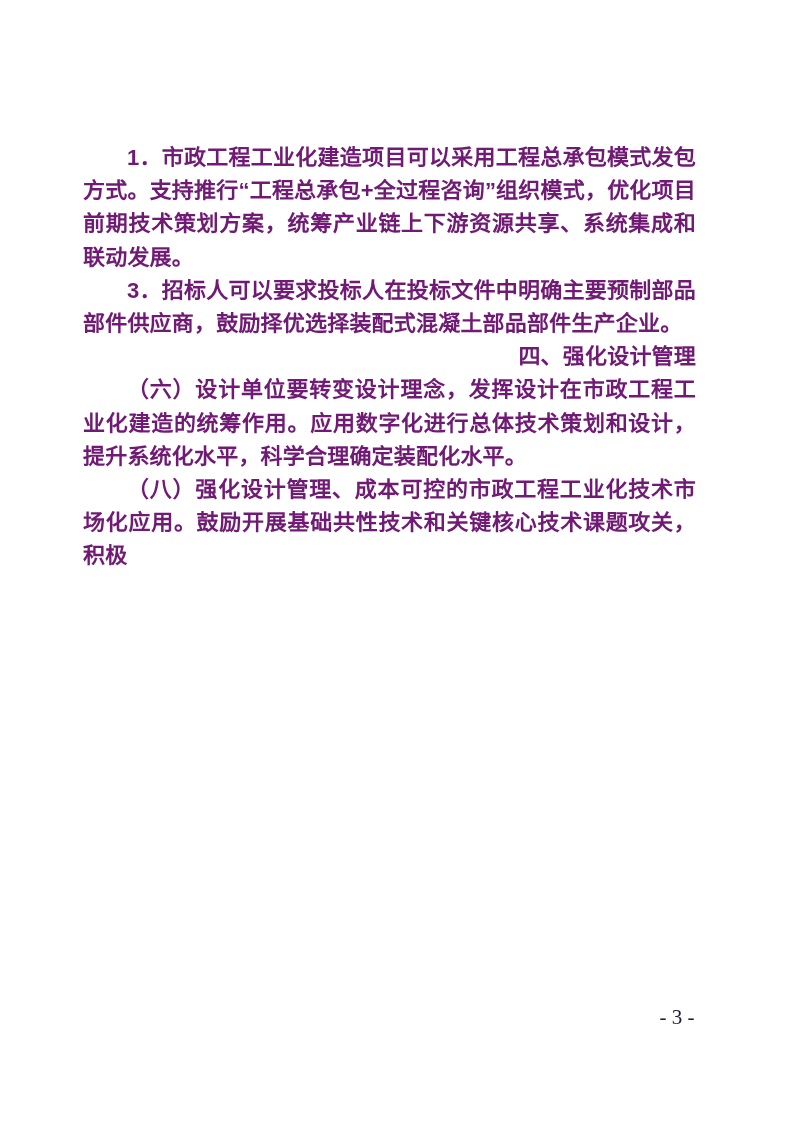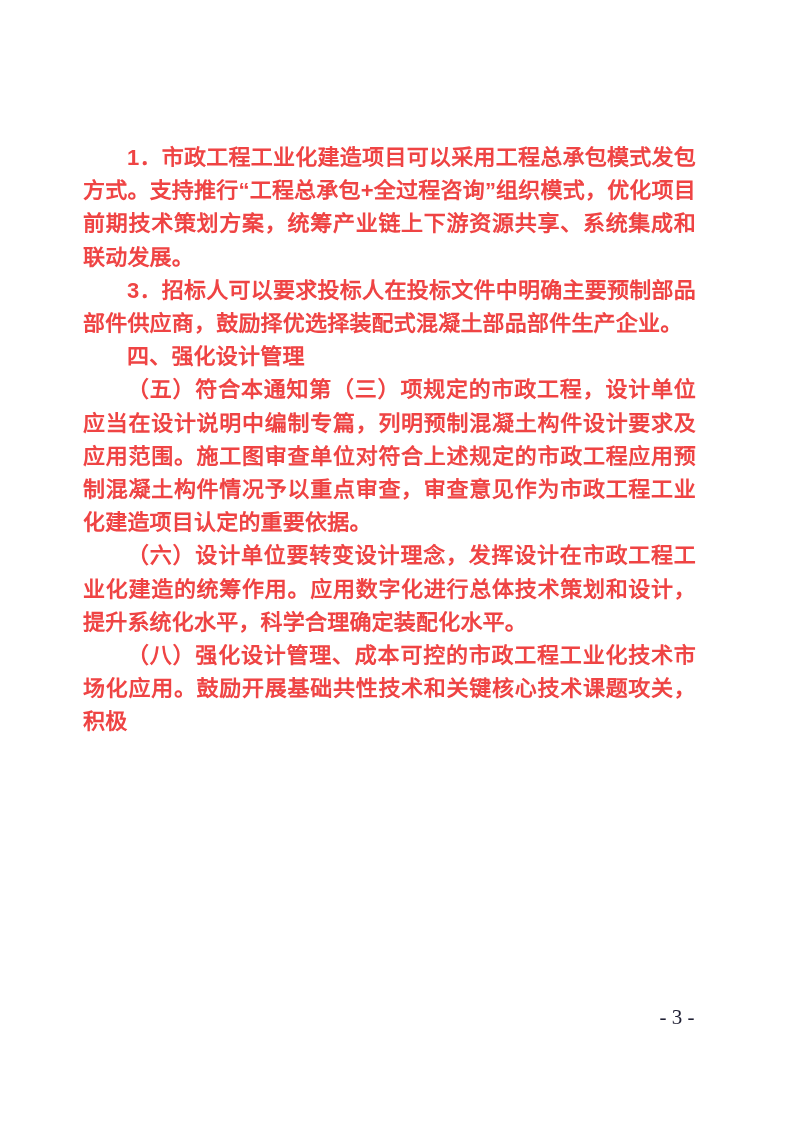--- a/index.html
+++ b/index.html
@@ -27,7 +27,7 @@
     font-size: 22px;
     line-height: 33.2px;
     font-weight: 700;
-    color: #ef4444;
+    color: #701a75;
     text-indent: 2em;
     text-align: justify;
     text-justify: inter-character;

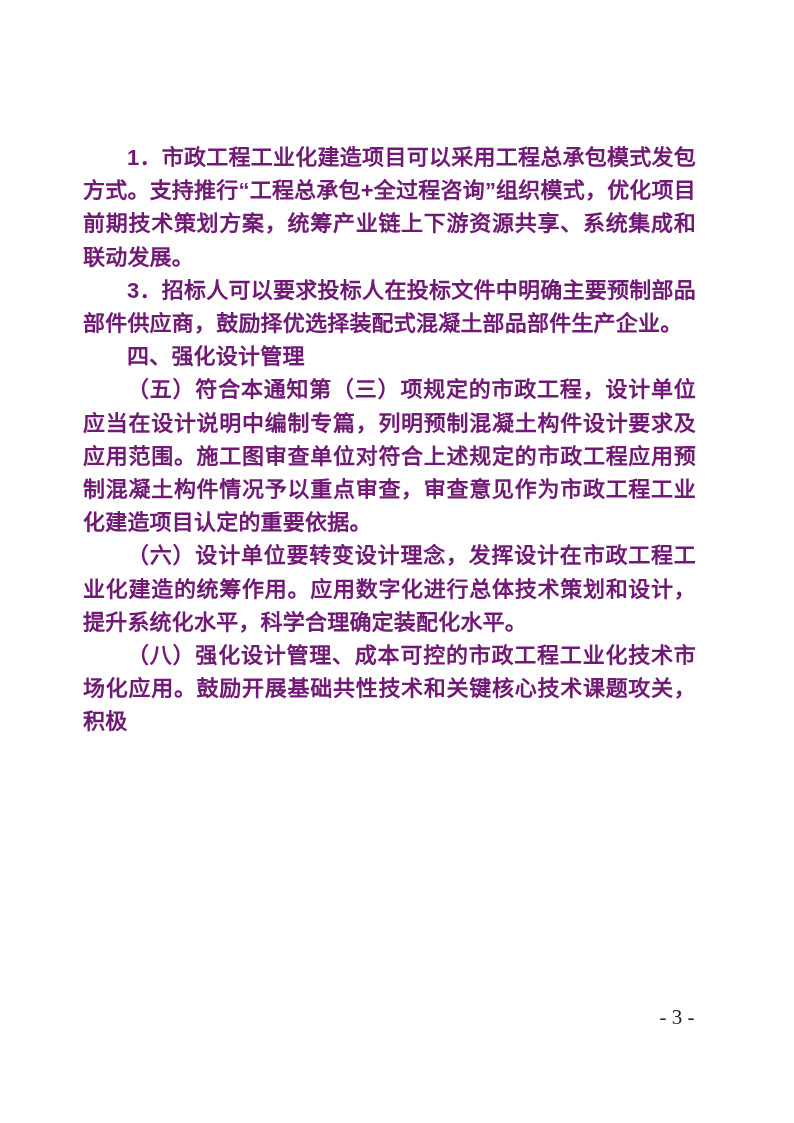--- a/index.html
+++ b/index.html
@@ -35,7 +35,7 @@
     word-break: break-all;
   }
   .heading {
-    text-align: left;
+    text-align: right;
   }
   
   .page-number {

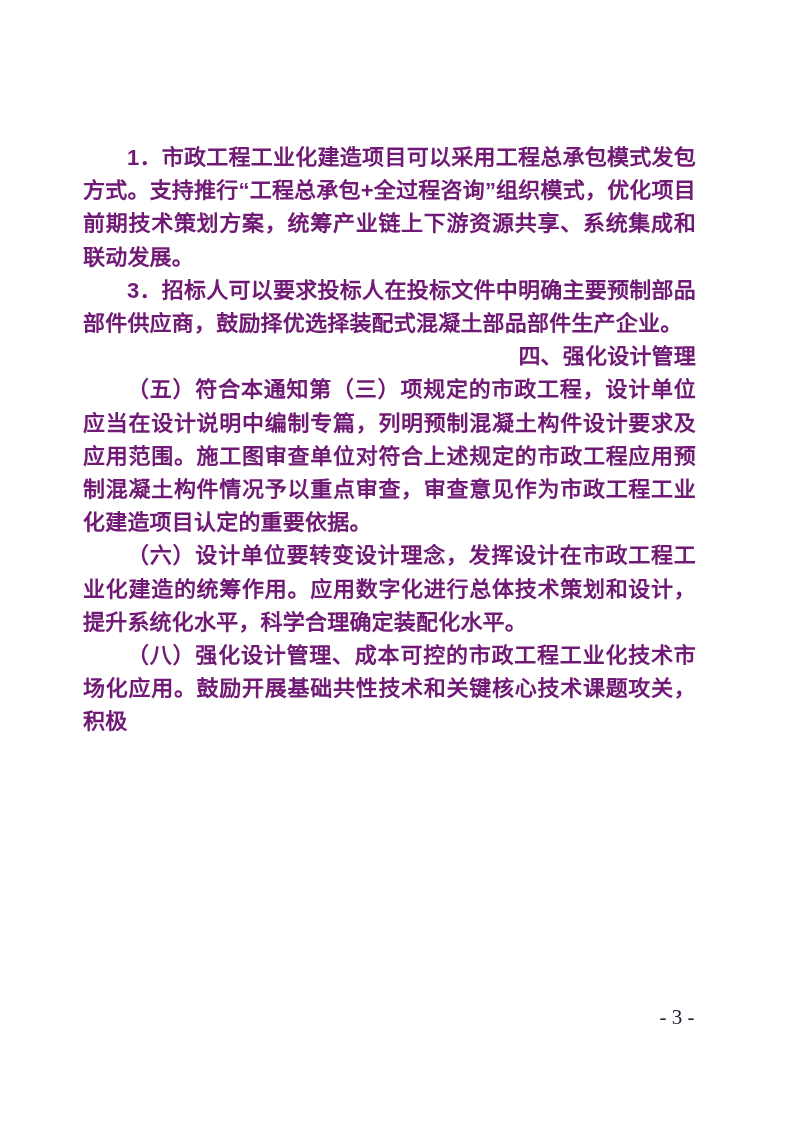--- a/index.html
+++ b/index.html
@@ -59,7 +59,6 @@
     <p class="para">1．市政工程工业化建造项目可以采用工程总承包模式发包方式。支持推行“工程总承包+全过程咨询”组织模式，优化项目前期技术策划方案，统筹产业链上下游资源共享、系统集成和联动发展。</p>
     <p class="para">3．招标人可以要求投标人在投标文件中明确主要预制部品部件供应商，鼓励择优选择装配式混凝土部品部件生产企业。</p>
     <h2 class="heading">四、强化设计管理</h2>
-    <p class="para">（五）符合本通知第（三）项规定的市政工程，设计单位应当在设计说明中编制专篇，列明预制混凝土构件设计要求及应用范围。施工图审查单位对符合上述规定的市政工程应用预制混凝土构件情况予以重点审查，审查意见作为市政工程工业化建造项目认定的重要依据。</p>
     <p class="para">（六）设计单位要转变设计理念，发挥设计在市政工程工业化建造的统筹作用。应用数字化进行总体技术策划和设计，提升系统化水平，科学合理确定装配化水平。</p>
     <p class="para">（八）强化设计管理、成本可控的市政工程工业化技术市场化应用。鼓励开展基础共性技术和关键核心技术课题攻关，积极</p>
   </main>

